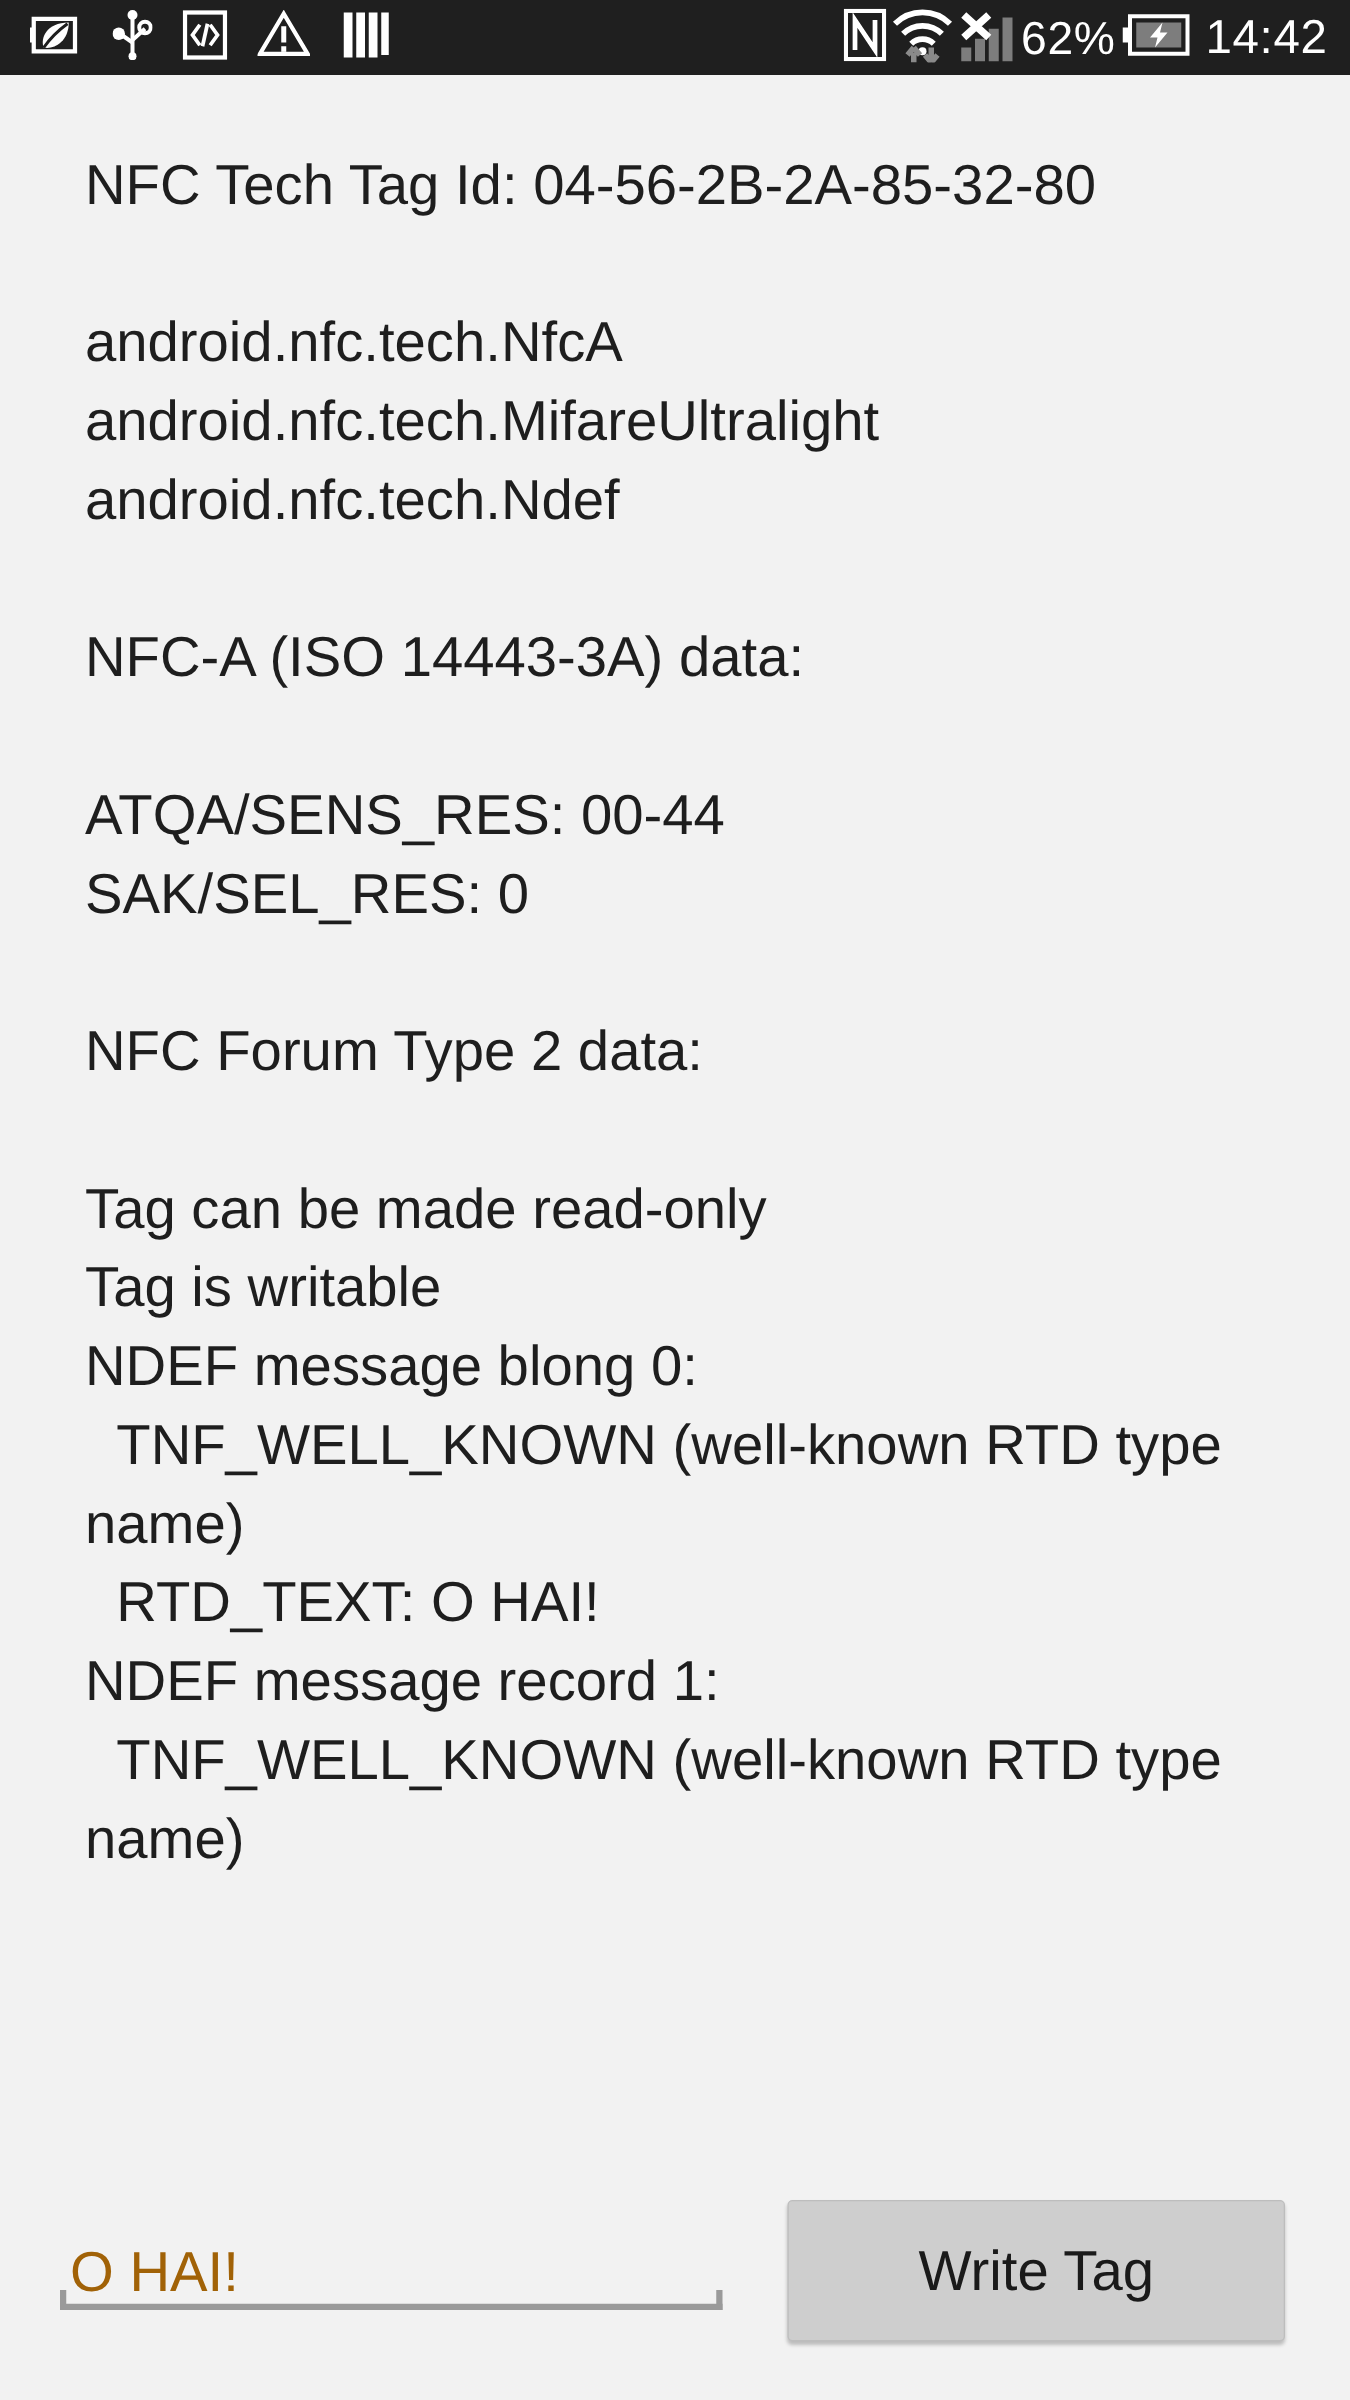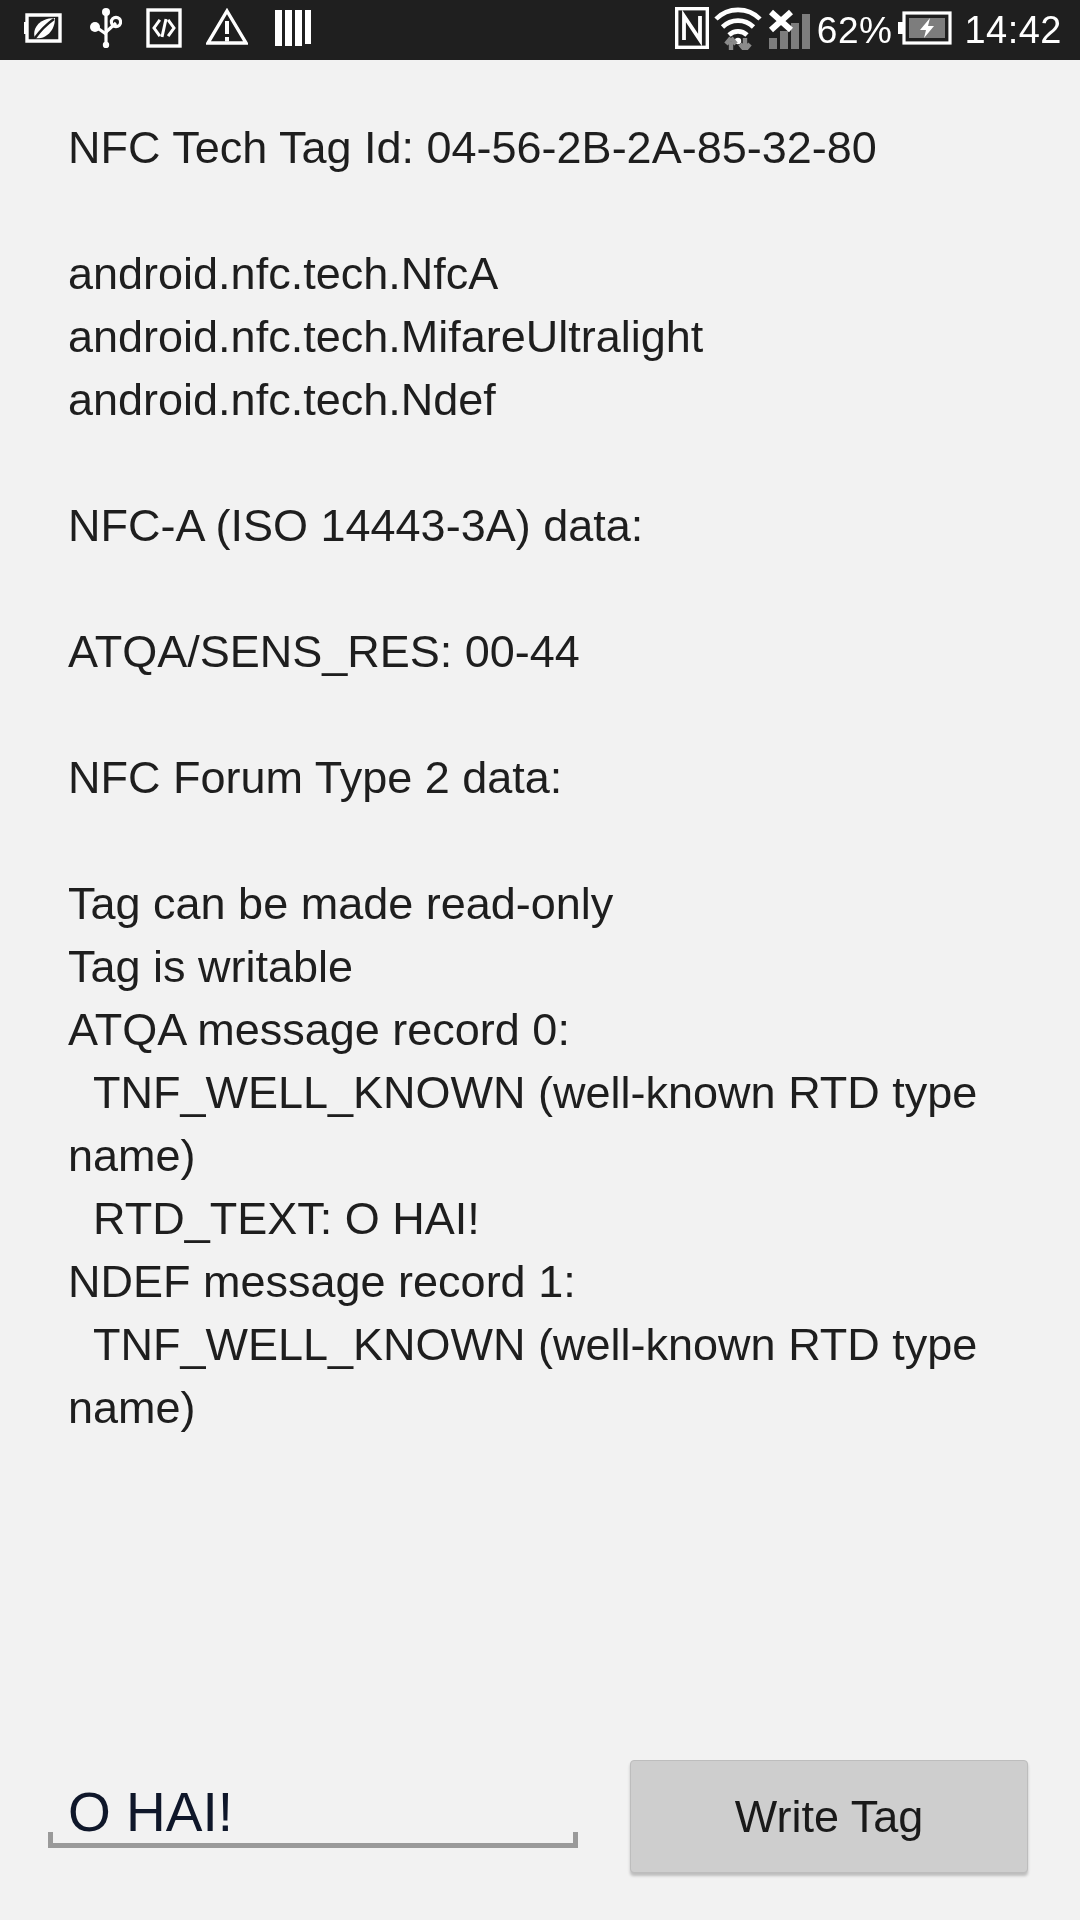--- a/index.html
+++ b/index.html
@@ -199,6 +199,7 @@
   <div class="line">NFC-A (ISO 14443-3A) data:</div>
   <div class="line blank"></div>
   <div class="line">ATQA/SENS_RES: 00-44</div>
+  <div class="line">SAK/SEL_RES: 0</div>
   <div class="line blank"></div>
   <div class="line">NFC Forum Type 2 data:</div>
   <div class="line blank"></div>

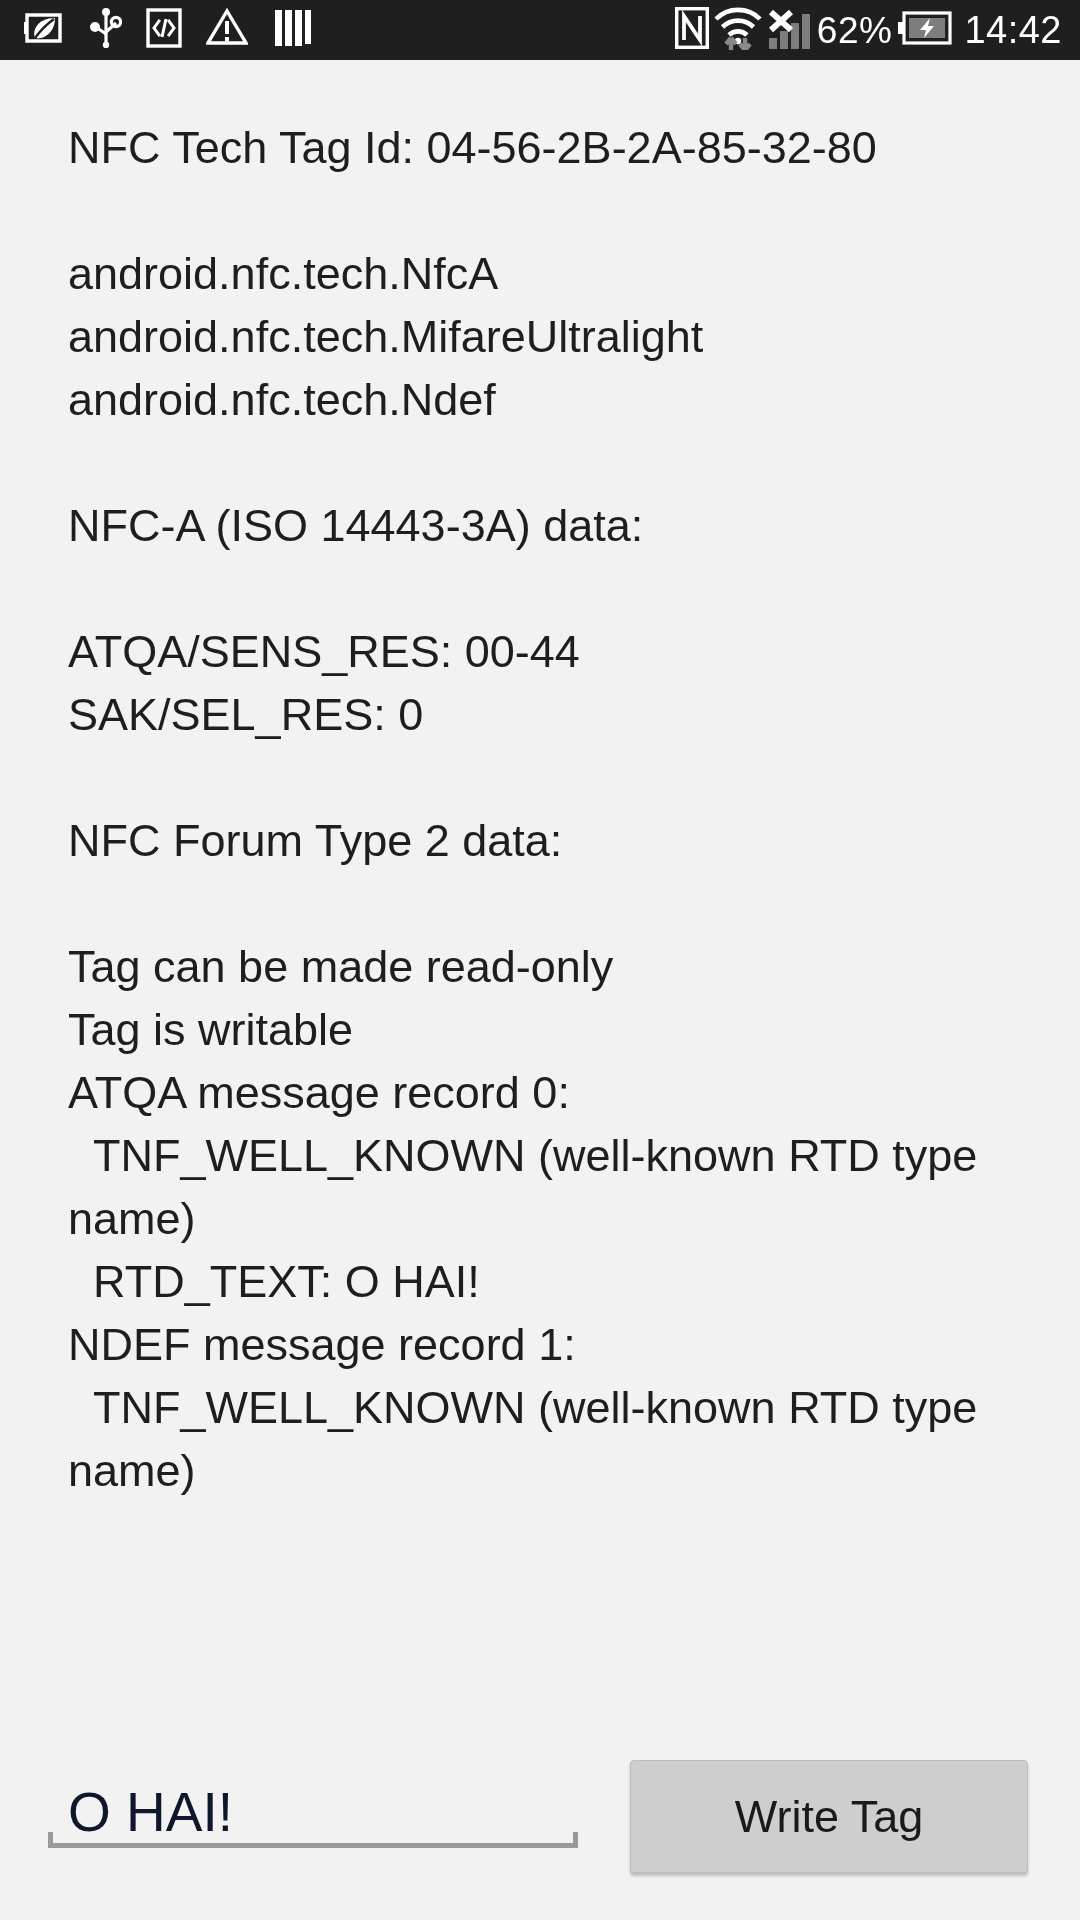--- a/index.html
+++ b/index.html
@@ -205,7 +205,7 @@
   <div class="line blank"></div>
   <div class="line">Tag can be made read-only</div>
   <div class="line">Tag is writable</div>
-  <div class="line">ATQA message record 0:</div>
+  <div class="line">NDEF message blong 0:</div>
   <div class="line">  TNF_WELL_KNOWN (well-known RTD type name)</div>
   <div class="line">  RTD_TEXT: O HAI!</div>
   <div class="line">NDEF message record 1:</div>

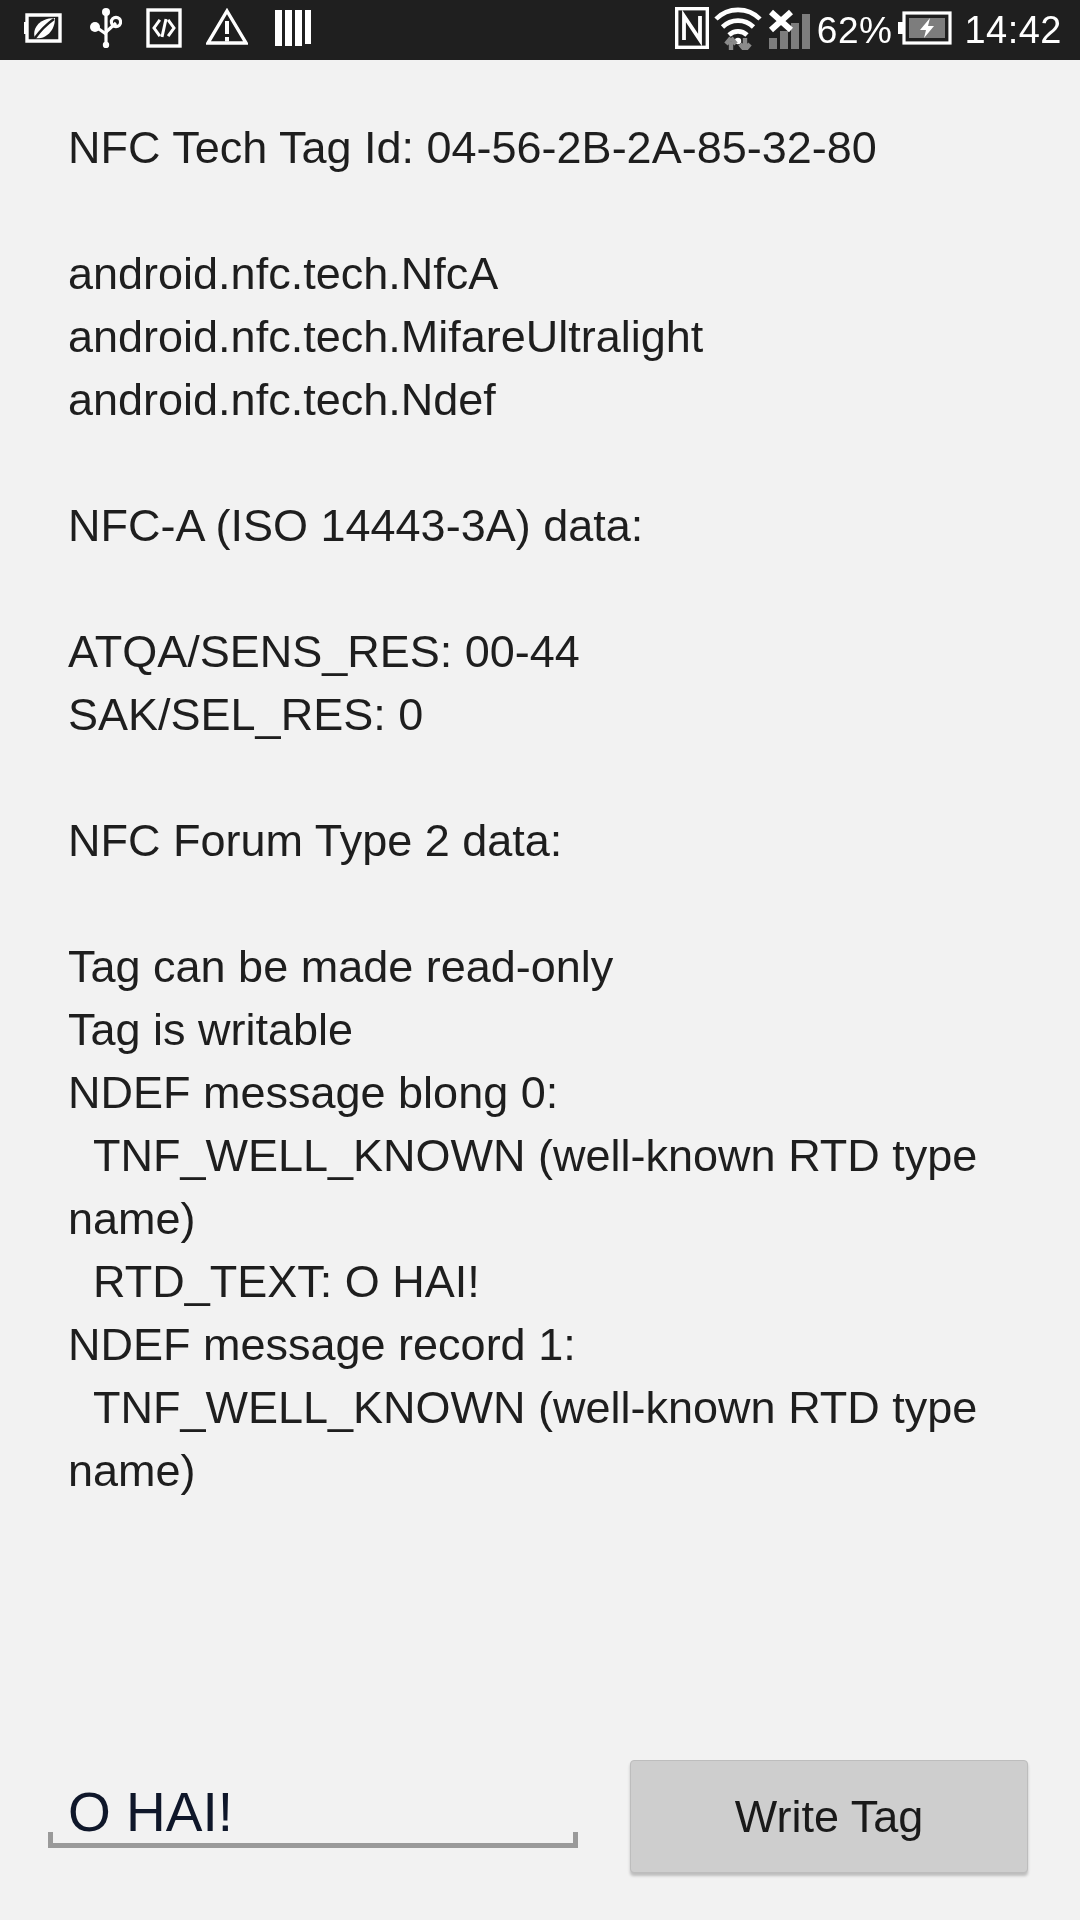--- a/index.html
+++ b/index.html
@@ -57,8 +57,8 @@
     width:530px; height:120px;
   }
   .edit-value{
-    position:absolute; left:20px; bottom:30px;
-    font-size:55px; color:#0f172a; line-height:1;
+    position:absolute; left:8px; bottom:30px;
+    font-size:45px; color:#a16207; line-height:1;
     white-space:nowrap;
   }
   .edit-underline{

